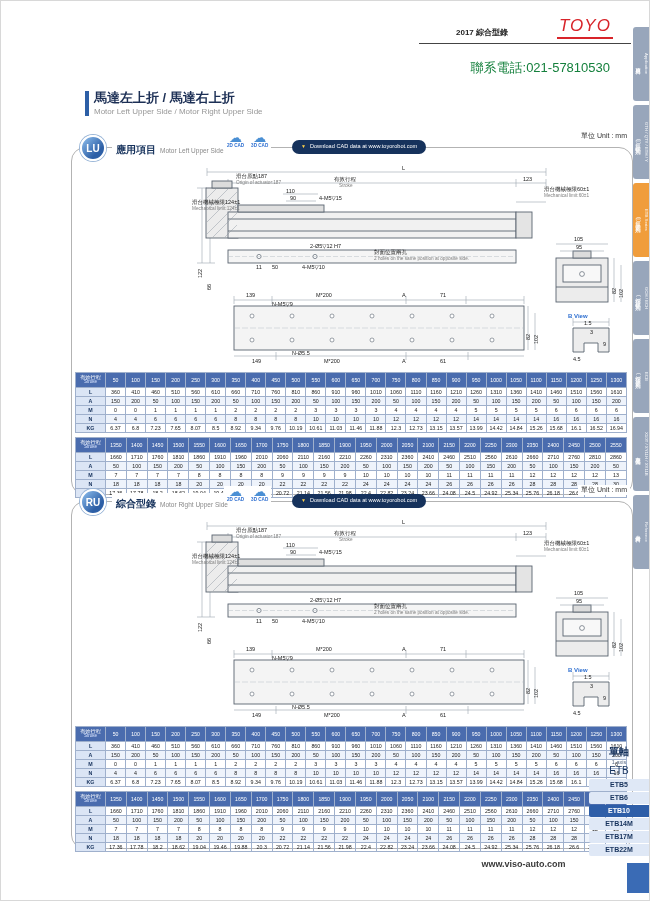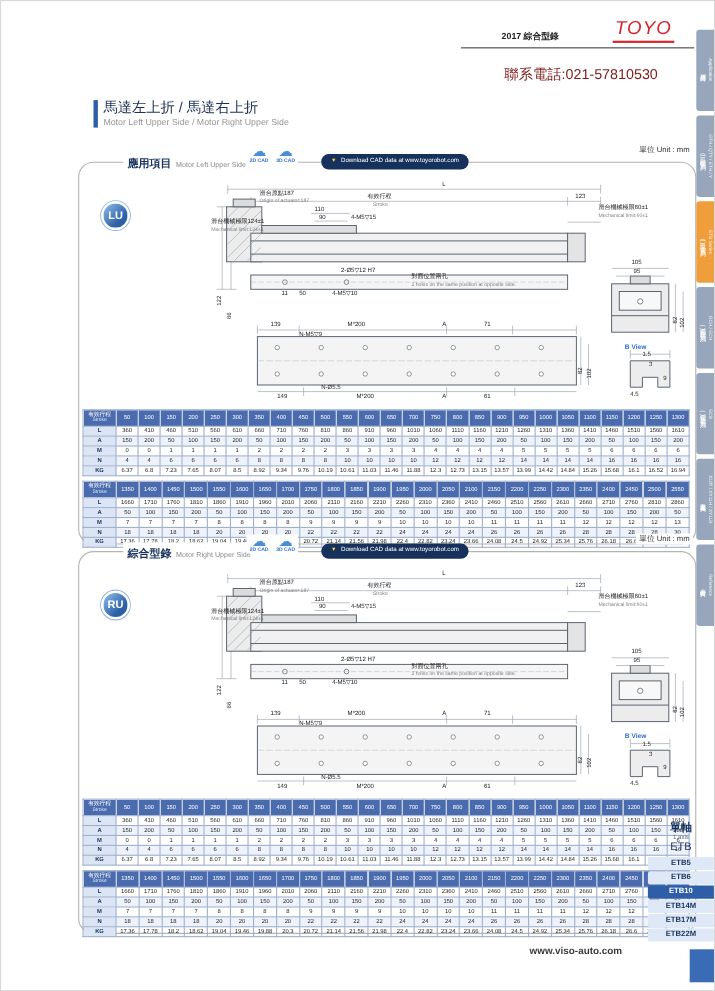--- a/index.html
+++ b/index.html
@@ -9,7 +9,7 @@
   .catalog-label{position:absolute;left:455px;top:26px;font-size:8px;font-weight:bold;color:#222;}
   .brand{position:absolute;left:556px;top:15px;font-size:17px;font-weight:normal;font-style:italic;color:#d8242a;letter-spacing:1px;border-bottom:2px solid #d8242a;padding:0 2px 1px 2px;}
   .header-rule{position:absolute;left:418px;top:42px;width:212px;height:1px;background:#444;}
-  .phone{position:absolute;left:352px;top:58px;width:245px;text-align:right;font-size:13px;color:#7f1d1d;}
+  .phone{position:absolute;left:364px;top:58px;width:245px;text-align:right;font-size:13px;color:#15803d;}
 
   
   .title-bar{position:absolute;left:84px;top:90px;width:4px;height:25px;background:#2d5fa6;}

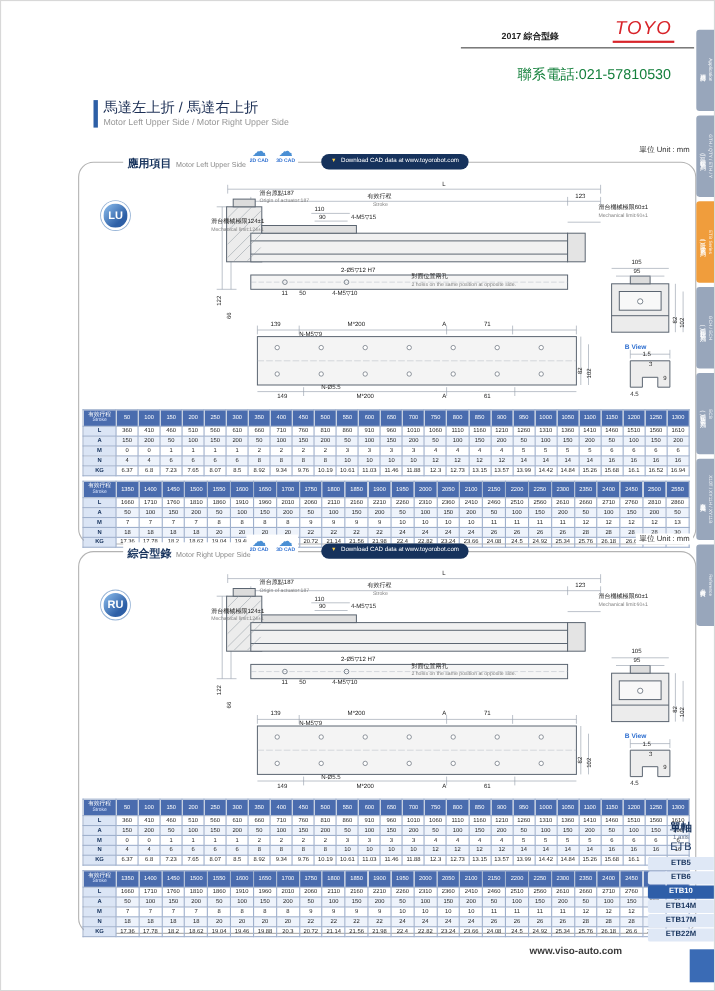--- a/index.html
+++ b/index.html
@@ -13,7 +13,7 @@
 
   
   .title-bar{position:absolute;left:84px;top:90px;width:4px;height:25px;background:#2d5fa6;}
-  .title-zh{position:absolute;left:93px;top:88px;font-size:13px;font-weight:normal;color:#1c2f55;}
+  .title-zh{position:absolute;left:93px;top:88px;font-size:13px;font-weight:bold;color:#1c2f55;}
   .title-en{position:absolute;left:93px;top:106px;font-size:8px;color:#979797;}
 
   

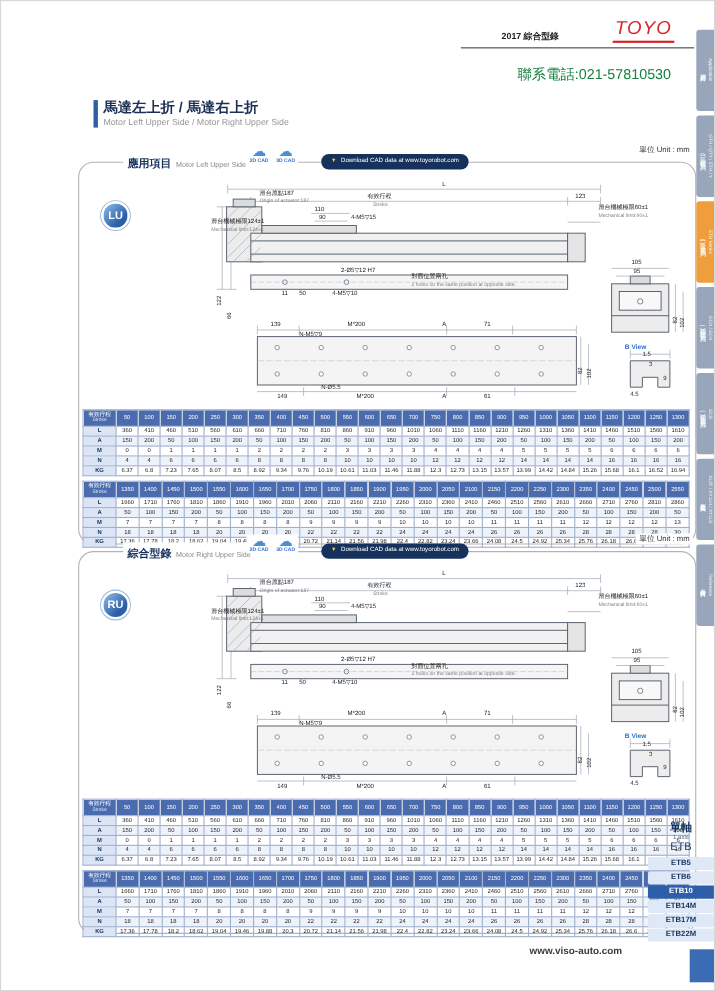--- a/index.html
+++ b/index.html
@@ -20,7 +20,7 @@
   .panel{position:absolute;left:70px;width:560px;height:346px;border:1px solid #b3b3b3;border-radius:14px;background:#fff;}
   .panel-lu{top:146px;}
   .panel-ru{top:500px;}
-  .badge{position:absolute;left:20px;top:-13px;width:26px;height:26px;border-radius:50%;background:linear-gradient(135deg,#8fc0ef 0%,#2d5fa6 70%);color:#fff;font-weight:bold;font-size:10px;display:flex;align-items:center;justify-content:center;border:2px solid #fff;box-shadow:0 0 0 1px #9bb7d8;box-sizing:border-box;margin-top:48px;}
+  .badge{position:absolute;left:8px;top:-13px;width:26px;height:26px;border-radius:50%;background:linear-gradient(135deg,#8fc0ef 0%,#2d5fa6 70%);color:#fff;font-weight:bold;font-size:10px;display:flex;align-items:center;justify-content:center;border:2px solid #fff;box-shadow:0 0 0 1px #9bb7d8;box-sizing:border-box;}
   .ptitle{position:absolute;left:40px;top:-9px;background:#fff;padding:0 4px;white-space:nowrap;}
   .pzh{font-size:10px;font-weight:bold;color:#16325c;}
   .pen{font-size:6.5px;color:#8a8a8a;margin-left:4px;}

